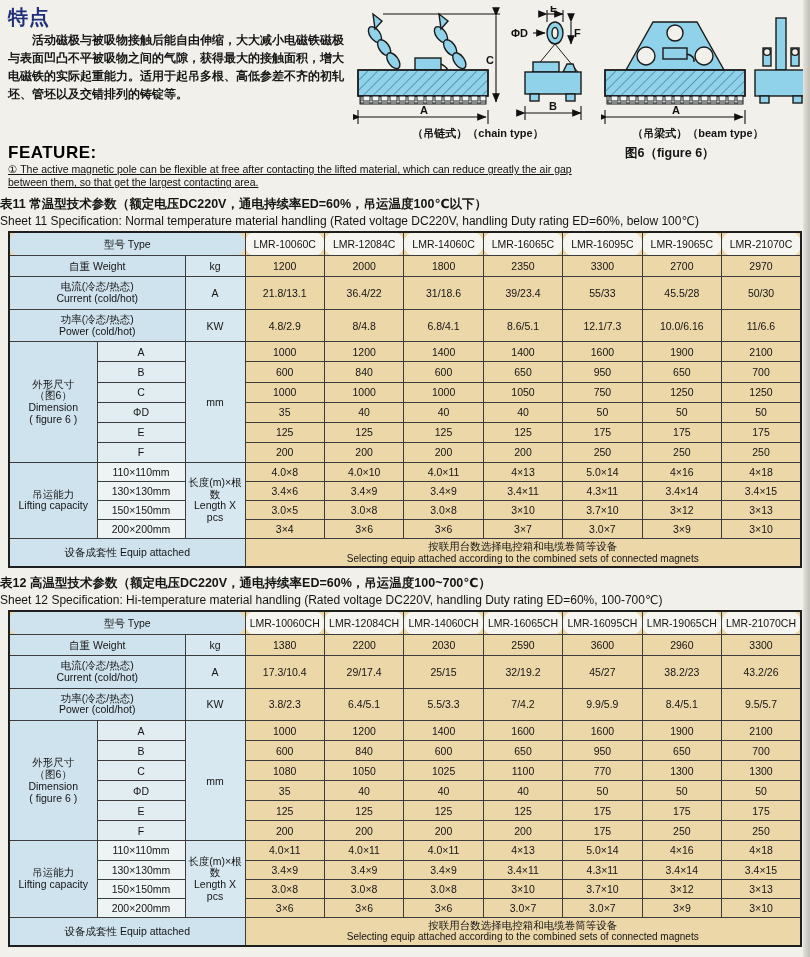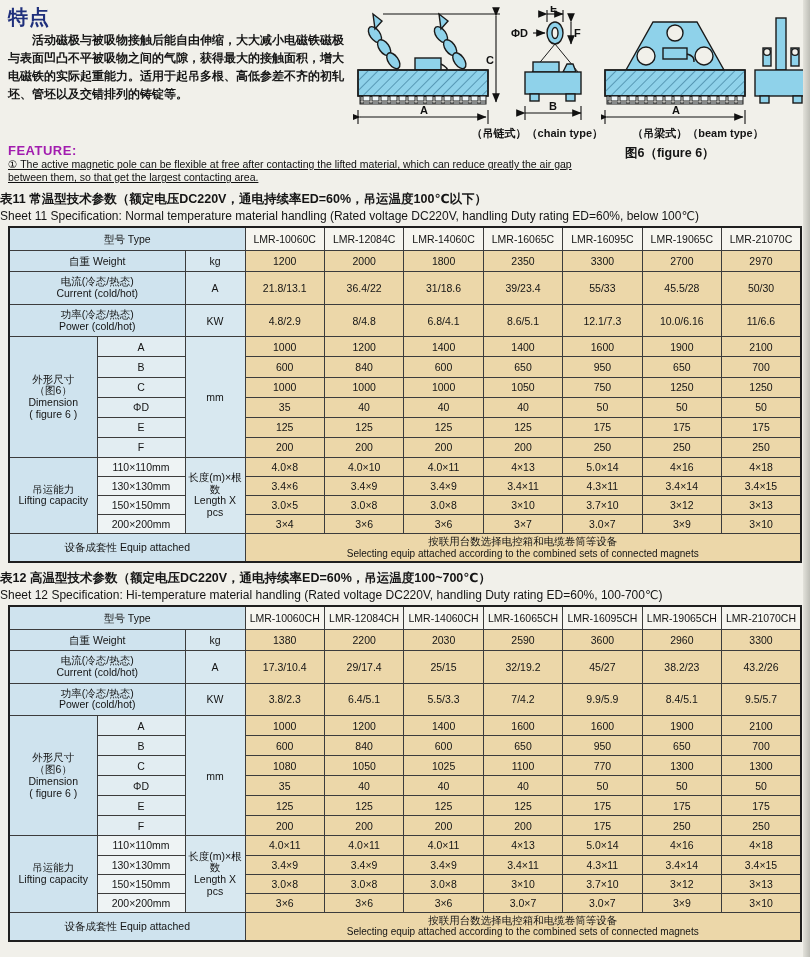--- a/index.html
+++ b/index.html
@@ -26,7 +26,7 @@
   .figrow{ display:flex; align-items:flex-end; justify-content:space-between; }
   .figrow svg{ display:block; }
   .caprow{ display:flex; font-size:11px; font-weight:bold; margin-top:-2px; }
-  .cap-chain{ width:250px; text-align:right; }
+  .cap-chain{ width:250px; text-align:center; }
   .cap-beam{ width:190px; text-align:center; }
 
   

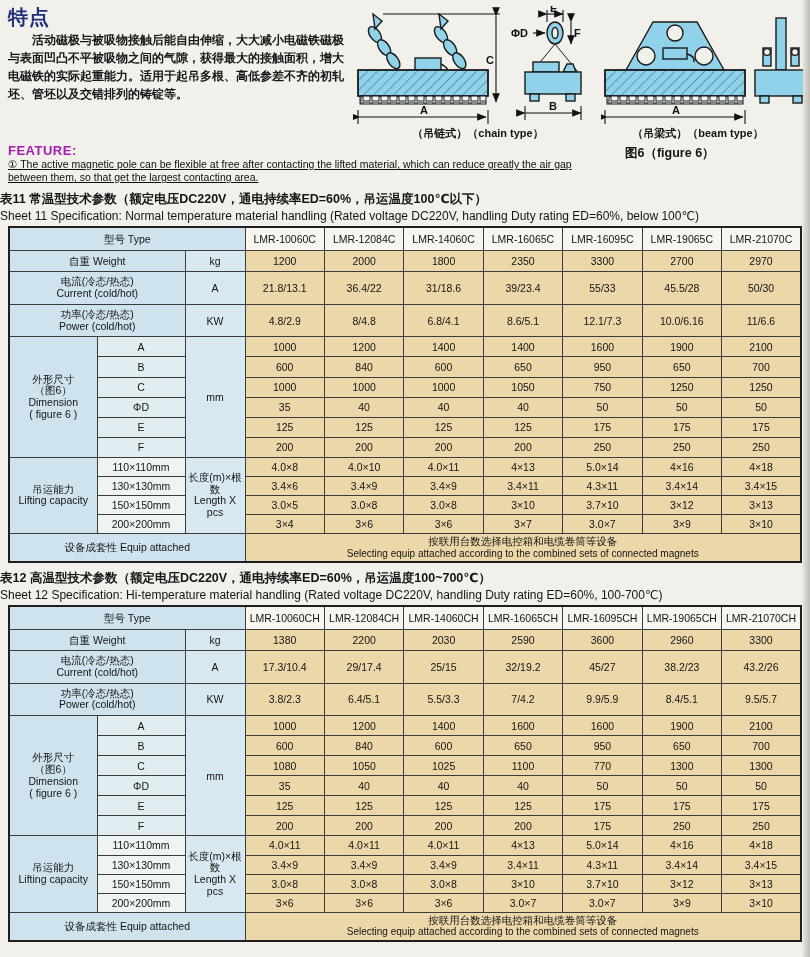--- a/index.html
+++ b/index.html
@@ -32,7 +32,7 @@
   
   .feature-row{ display:flex; padding:2px 10px 0 8px; }
   .feature-en{ flex:1; }
-  .feature-en h2{ font-size:13px; font-weight:bold; color:#a21caf; letter-spacing:.5px; }
+  .feature-en h2{ font-size:17px; font-weight:bold; color:#000000; letter-spacing:.5px; }
   .feature-en div{ font-size:10.5px; line-height:1.25; color:#101010; max-width:600px;text-decoration:underline; }
   .fig6{ width:175px; font-size:12.5px; font-weight:bold; padding-top:2px; }
 

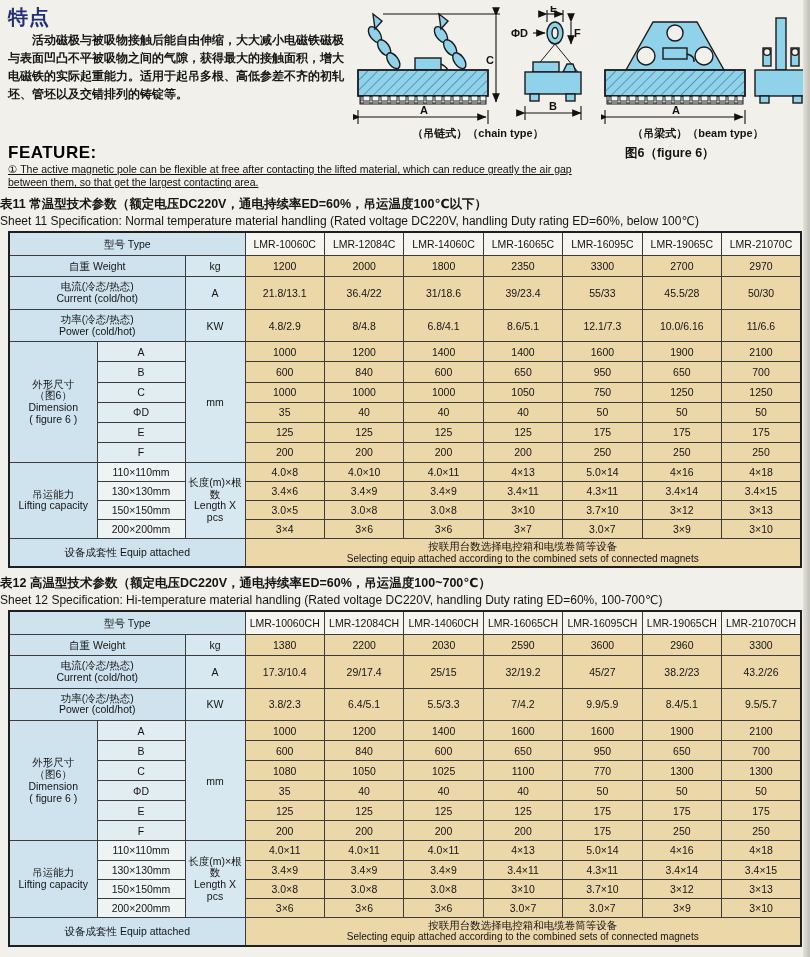--- a/index.html
+++ b/index.html
@@ -53,7 +53,7 @@
   }
   table.spec col.c1{ width:88px; } table.spec col.c2{ width:88px; }
   table.spec col.c3{ width:60px; }
-  tr.mrow td{ background:#f6f5ef; font-size:10.5px; padding:5px 0; }
+  tr.mrow td{ background:#f6f5ef; font-size:10.5px; padding:5px 0;border-radius:11px; }
   table.spec td.lab{ background:#cfe3ee; }
   table.spec td.sub{ background:#e2edf2; }
   table.spec td.size{ background:#eef3f4; font-size:10.5px; }

